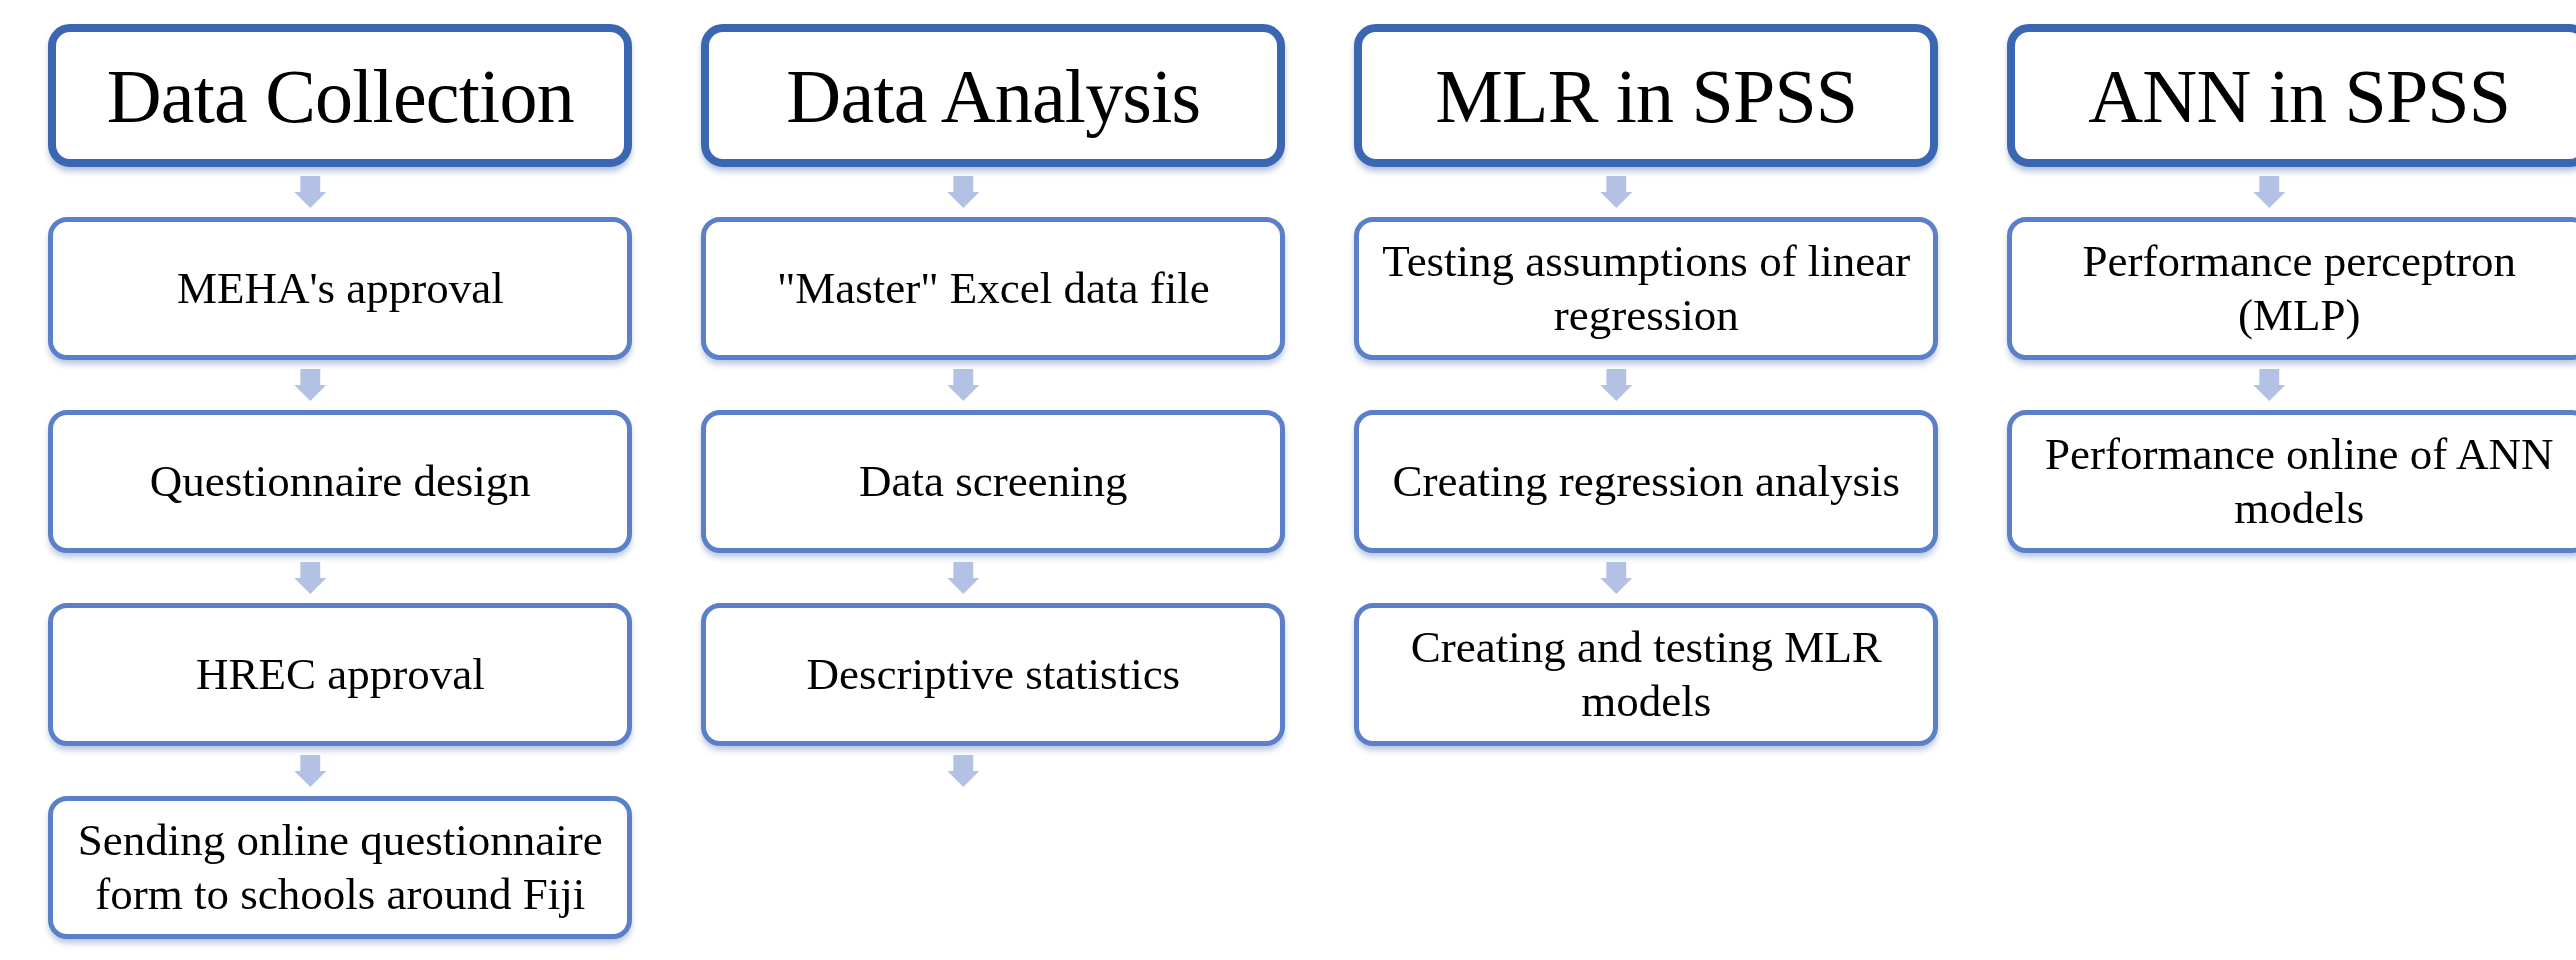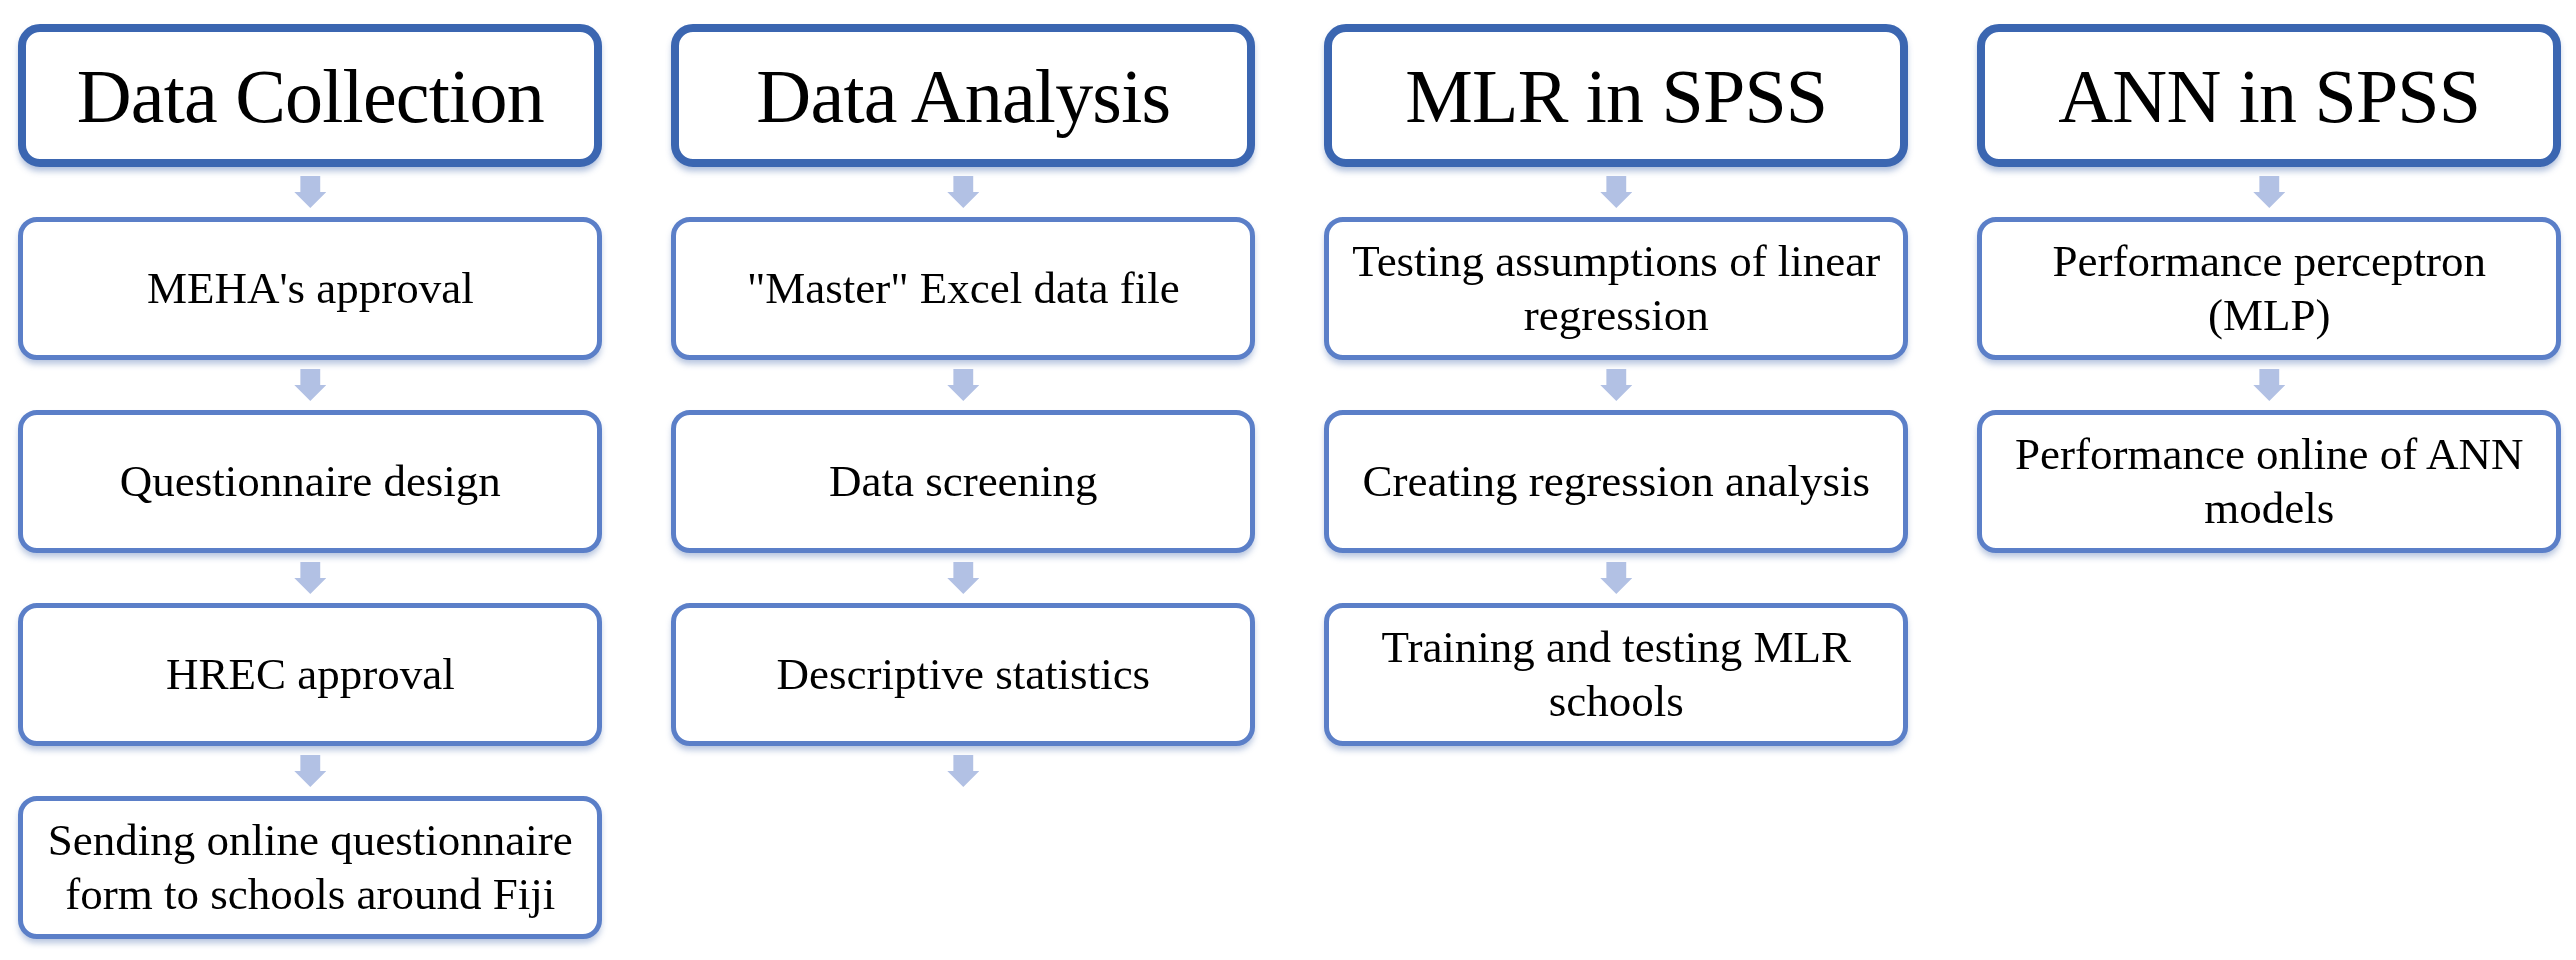--- a/index.html
+++ b/index.html
@@ -36,6 +36,7 @@
     align-items: center;
     justify-content: center;
     text-align: center;
+    margin-left: 30px;
   }
   .header-box {
     border: 8px solid var(--header-border, #3b66b1);

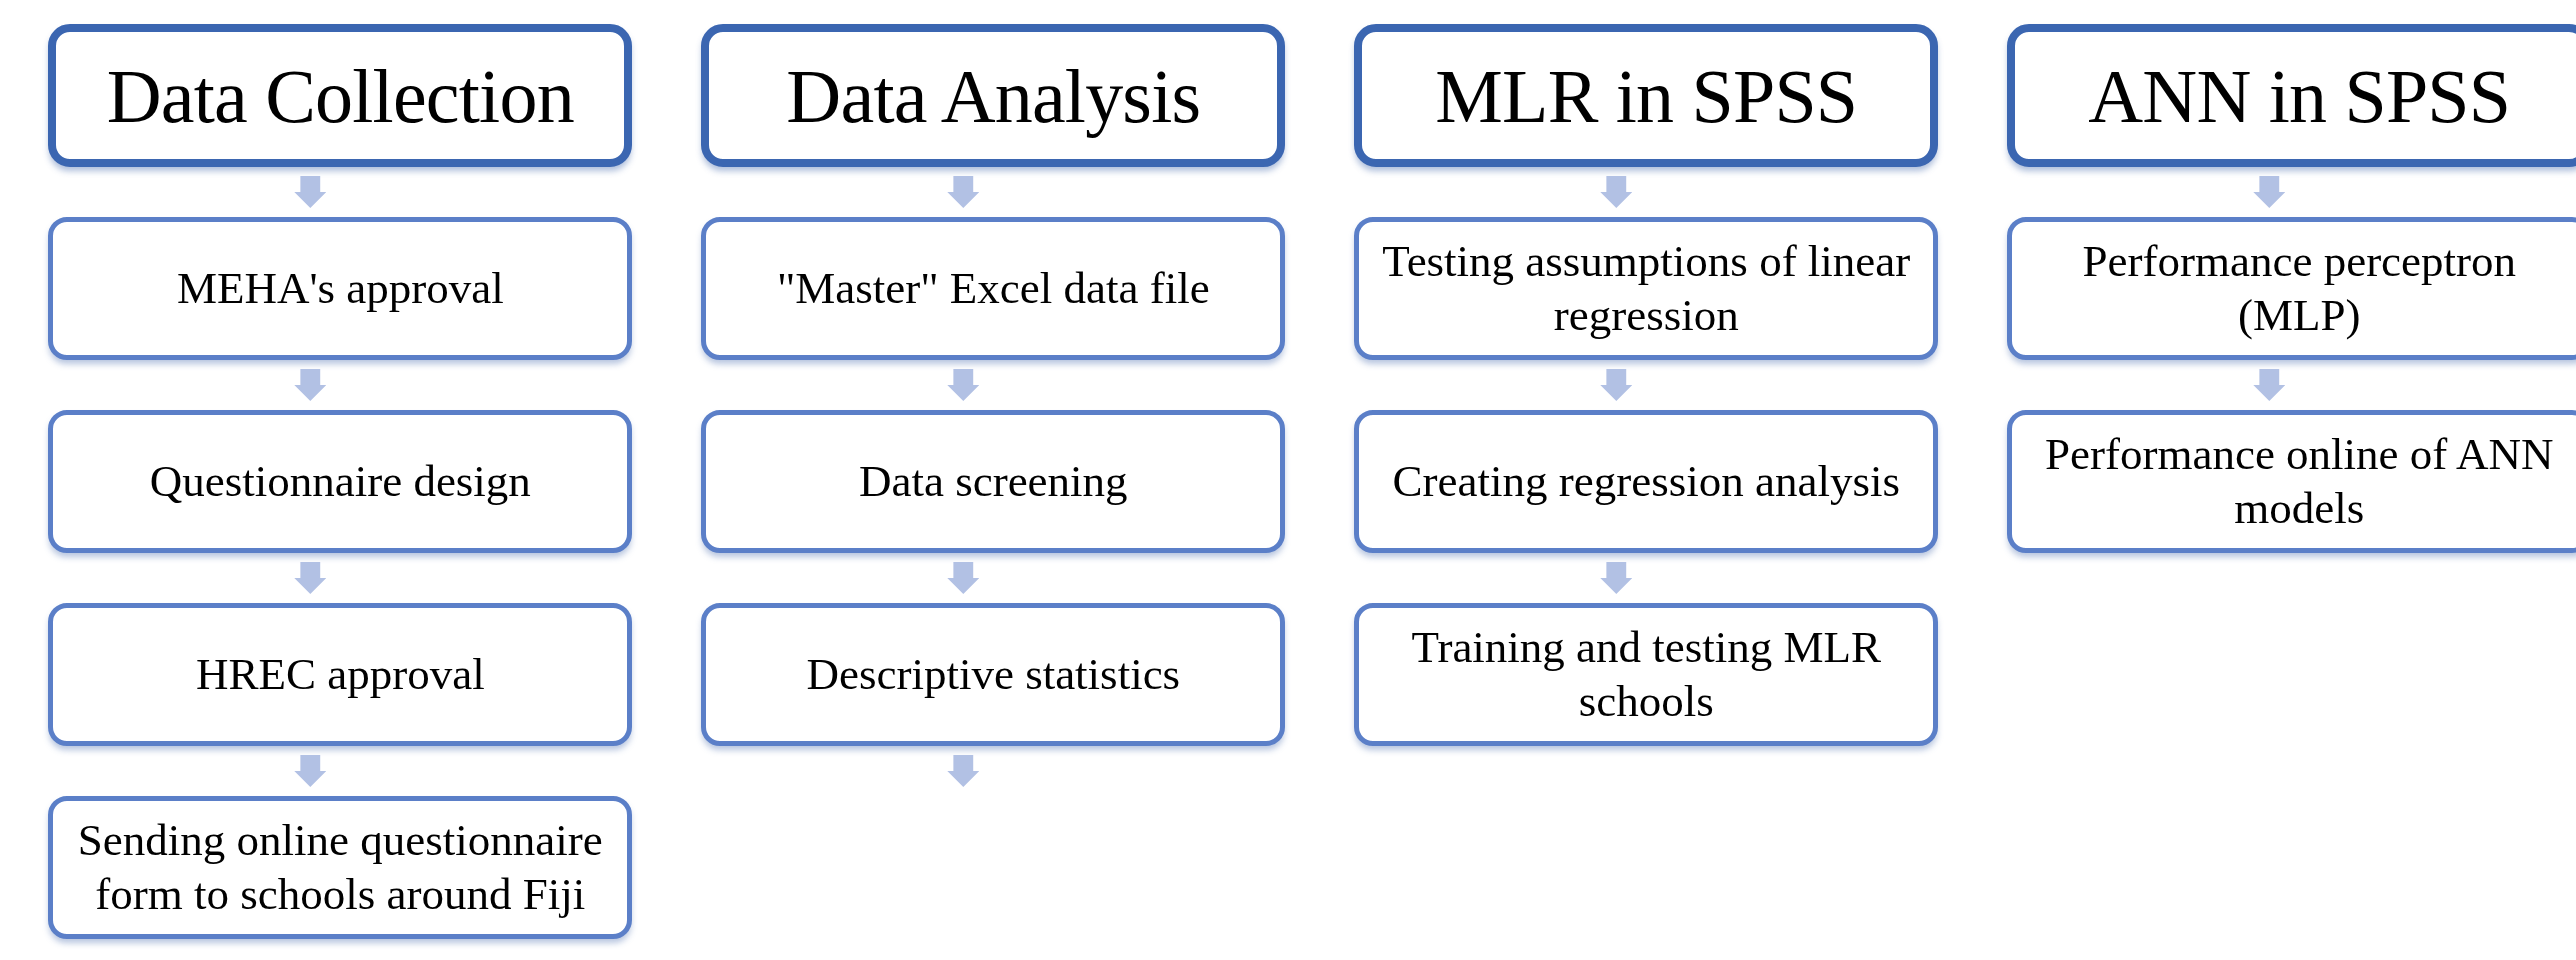--- a/index.html
+++ b/index.html
@@ -150,7 +150,7 @@
         <div class="arrow"></div>
       </div>
       <div class="box step-box">
-        <span class="step-text">Training and testing MLR schools</span>
+        <span class="step-text">Creating and testing MLR models</span>
       </div>
     </div>
     <div class="column">

